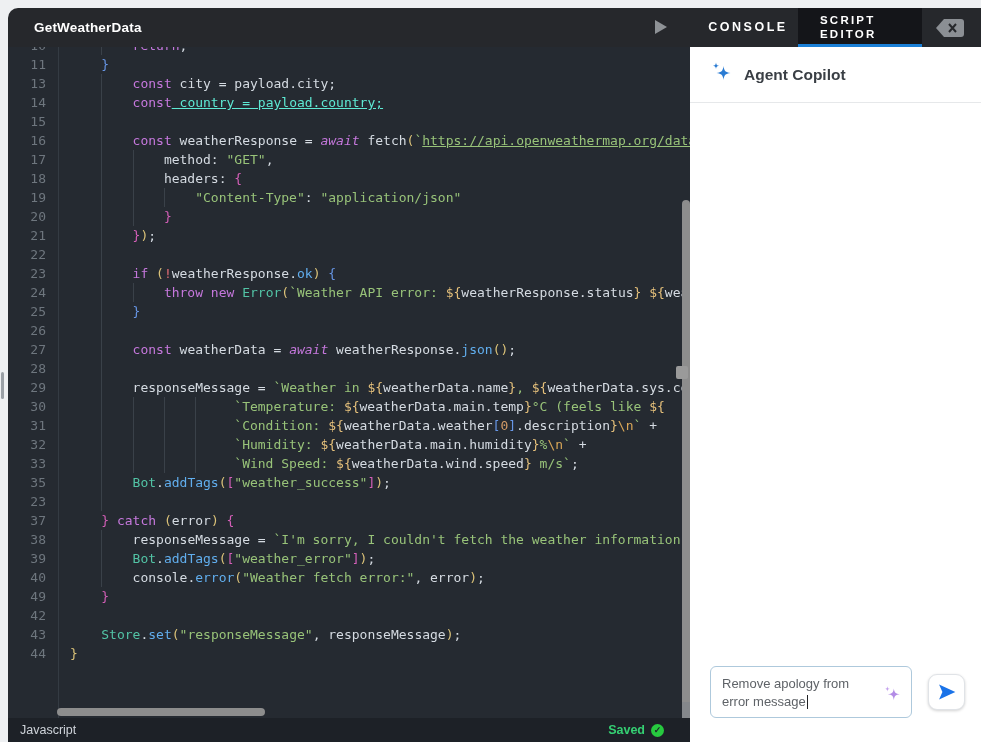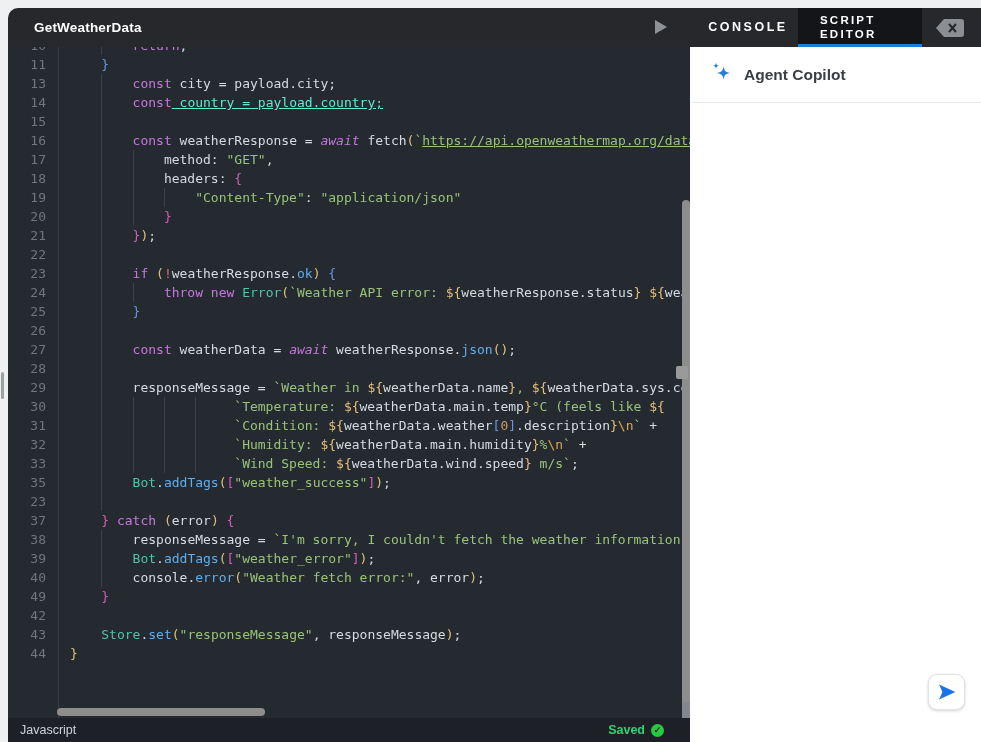--- a/index.html
+++ b/index.html
@@ -158,6 +158,15 @@
       <span class="panel-title">Agent Copilot</span>
     </div>
 
+    <div class="copilot-input">
+      <span>Remove apology from error message</span><span class="caret"></span>
+      <span class="input-sparkle">
+        <svg width="22" height="22" viewBox="0 0 24 24">
+          <path d="M14 6 C14.6 10.5 15.9 11.8 20.5 12.4 C15.9 13 14.6 14.3 14 18.8 C13.4 14.3 12.1 13 7.5 12.4 C12.1 11.8 13.4 10.5 14 6 Z" fill="#b38ce6"></path>
+          <path d="M7 3.5 C7.3 5.5 7.9 6.1 9.9 6.4 C7.9 6.7 7.3 7.3 7 9.3 C6.7 7.3 6.1 6.7 4.1 6.4 C6.1 6.1 6.7 5.5 7 3.5 Z" fill="#c4a2ee"></path>
+        </svg>
+      </span>
+    </div>
     <div class="send-btn">
       <svg width="20" height="20" viewBox="0 0 24 24">
         <path d="M2.5 3 L22 12 L2.5 21 L6.5 12 Z" fill="#1a73e8"></path>

